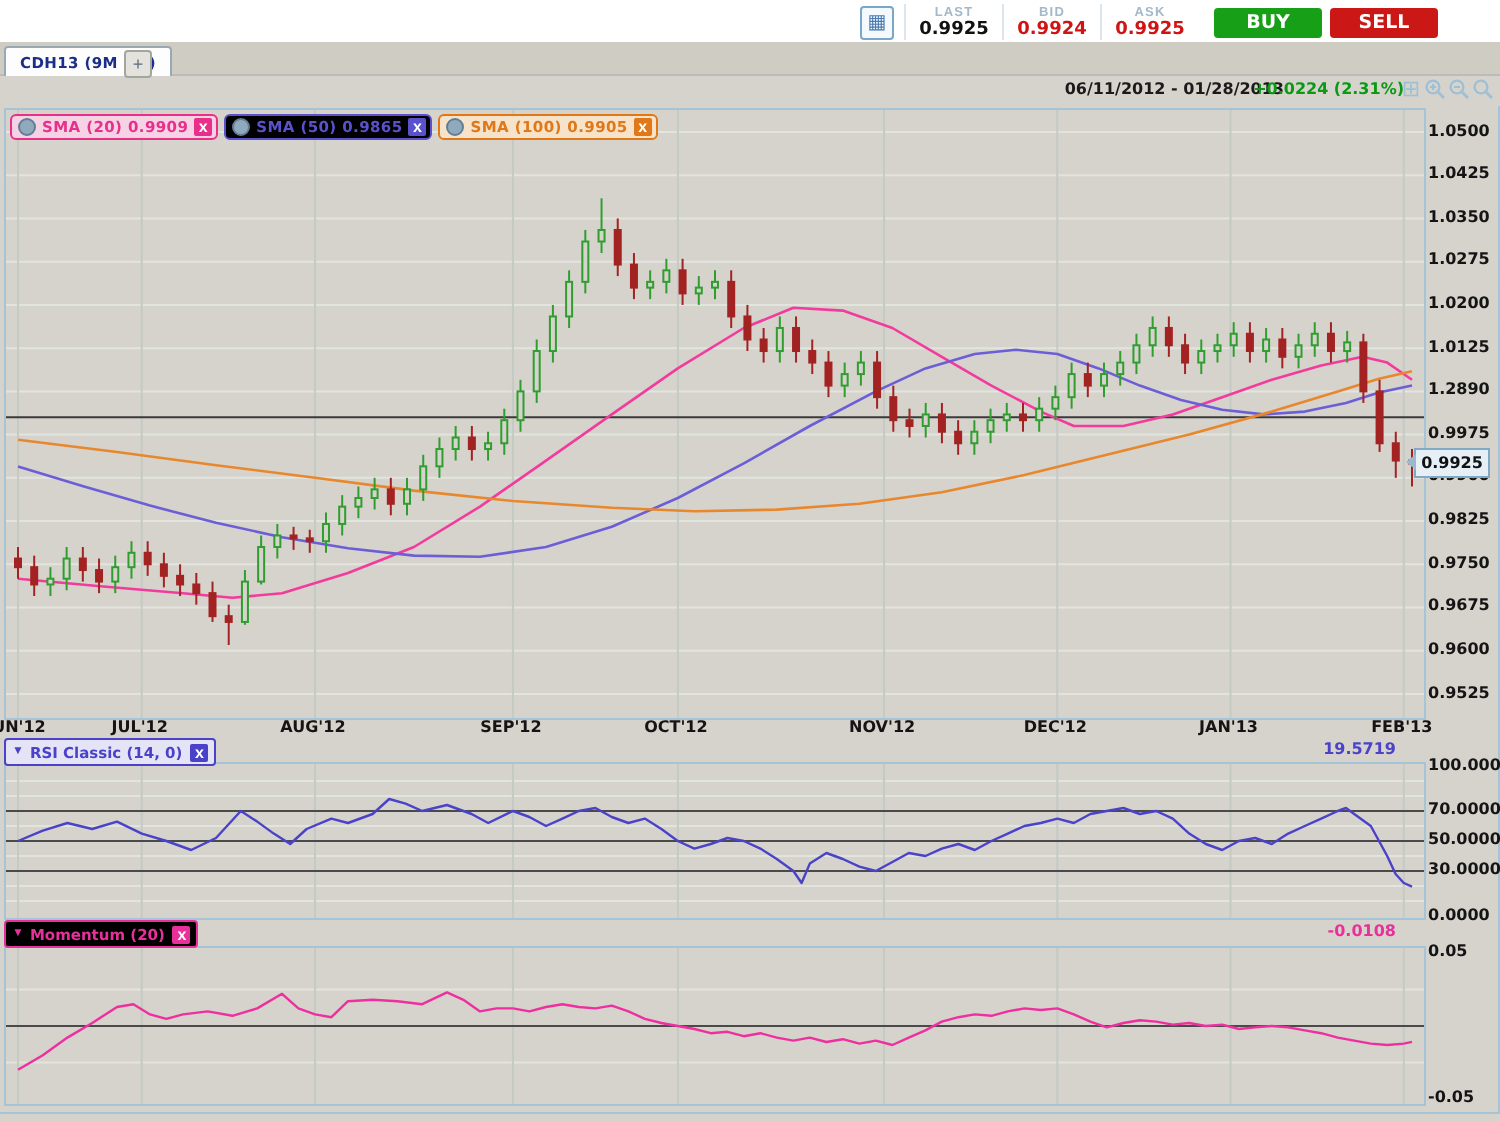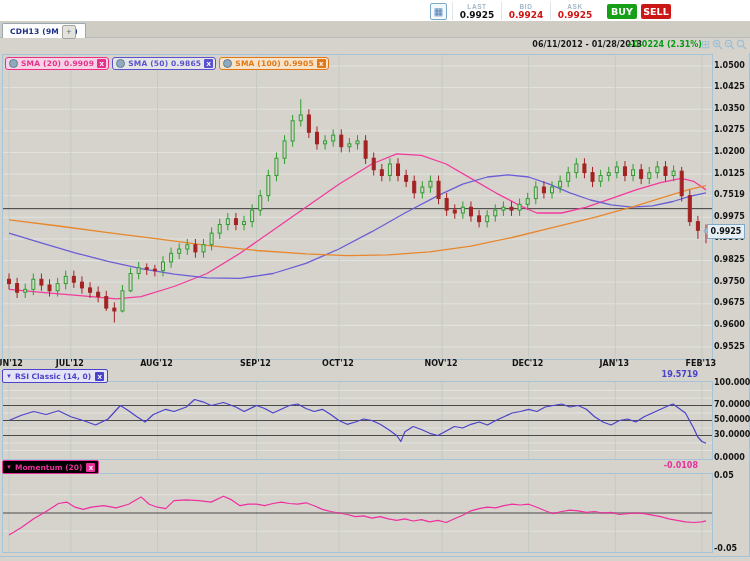--- a/index.html
+++ b/index.html
@@ -19,7 +19,7 @@
   .qlabel{font-size:6.5px;font-weight:bold;color:#a3b9ca;letter-spacing:.6px;line-height:7px;}
   .qvalue{font-size:9px;font-weight:bold;line-height:10px;font-family:"DejaVu Sans",sans-serif;}
   .w-last{width:46px;}.w-change{width:92px;}.w-bid{width:46px;}.w-ask{width:46px;}
-  .trade-btn{width:30px;height:15px;border-radius:2px;color:#fff;font-size:9.5px;font-weight:bold;
+  .trade-btn{width:54px;height:15px;border-radius:2px;color:#fff;font-size:9.5px;font-weight:bold;
     display:flex;align-items:center;justify-content:center;cursor:pointer;font-family:"DejaVu Sans",sans-serif;}
   
   .tabbar{position:absolute;left:0;top:21px;width:750px;height:16px;background:#cfccc4;border-bottom:1px solid #b9bdb9;}

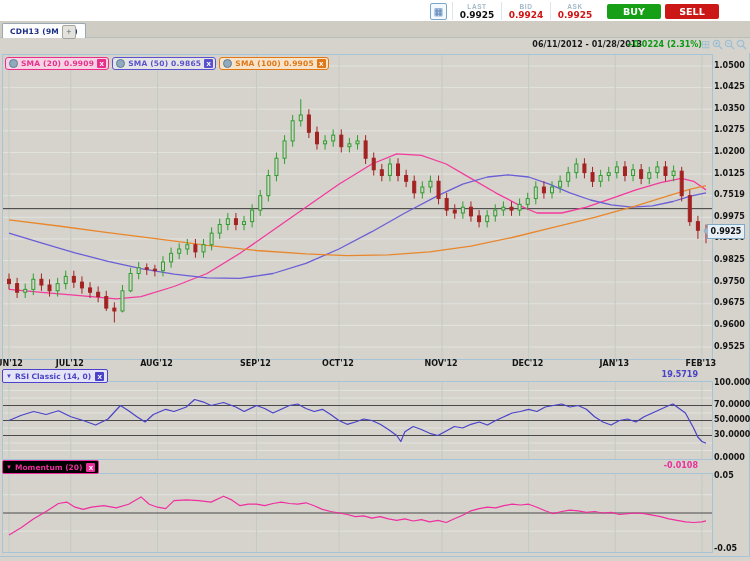--- a/index.html
+++ b/index.html
@@ -374,7 +374,7 @@
       <span class="btxt" style="color: rgb(232, 48, 138);">SMA (20) 0.9909</span>
       <span class="xbtn" style="background: rgb(232, 48, 138);">x</span>
     </div>
-    <div class="badge" id="b-sma50" style="background: #e5e5e5; border: 1px solid rgb(90, 82, 204);">
+    <div class="badge" id="b-sma50" style="background: #000000; border: 1px solid rgb(90, 82, 204);">
       <span class="dot"></span>
       <span class="btxt" style="color: rgb(90, 82, 204);">SMA (50) 0.9865</span>
       <span class="xbtn" style="background: rgb(90, 82, 204);">x</span>

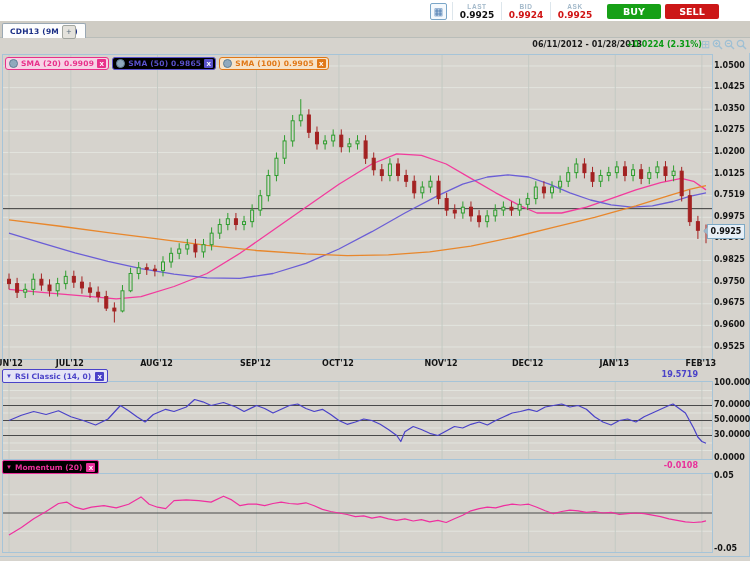--- a/index.html
+++ b/index.html
@@ -393,7 +393,7 @@
       <div class="tick " style="left: 714px; top: 125.346px;">1.0275</div>
       <div class="tick " style="left: 714px; top: 146.962px;">1.0200</div>
       <div class="tick " style="left: 714px; top: 168.577px;">1.0125</div>
-      <div class="tick " style="left: 714px; top: 190.192px;">0.7519</div>
+      <div class="tick " style="left: 714px; top: 190.192px;">1.2890</div>
       <div class="tick " style="left: 714px; top: 211.808px;">0.9975</div>
       <div class="tick " style="left: 714px; top: 233.423px;">0.9900</div>
       <div class="tick " style="left: 714px; top: 255.038px;">0.9825</div>

